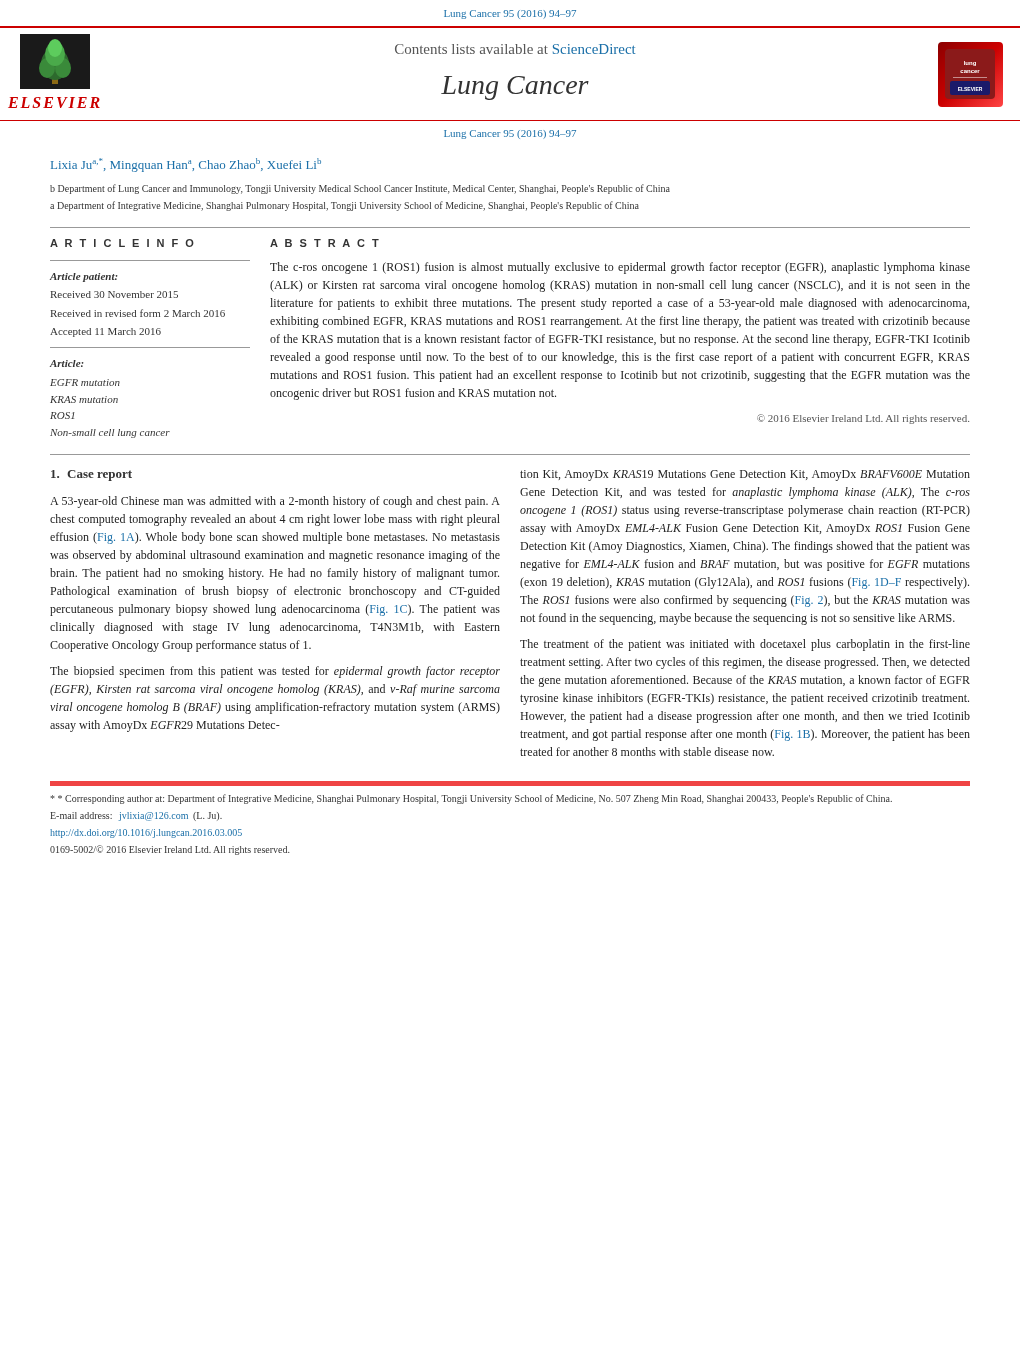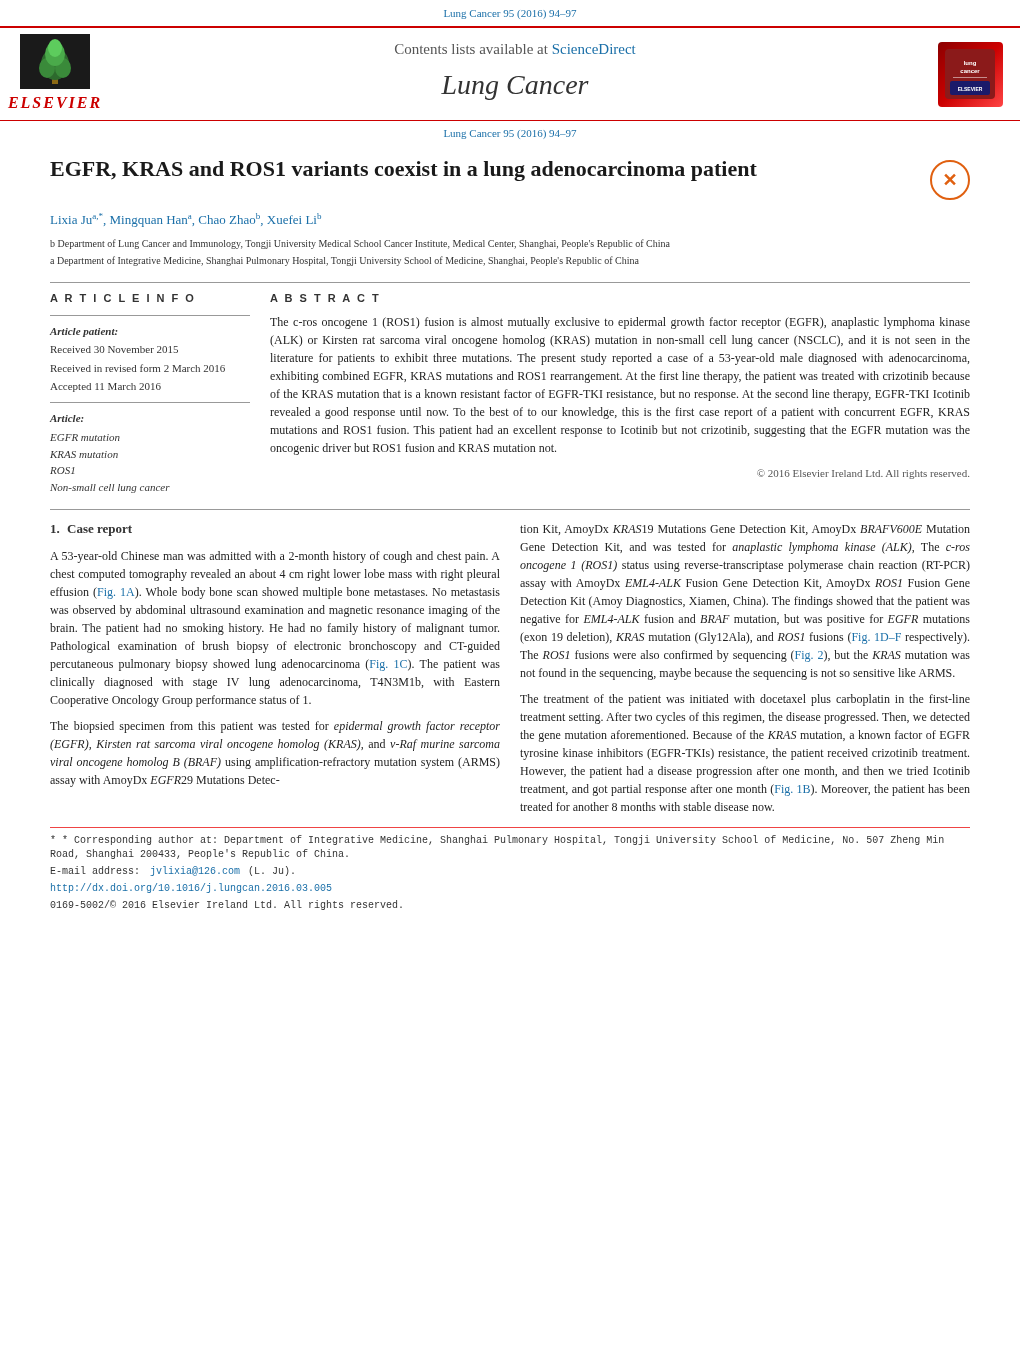--- a/index.html
+++ b/index.html
@@ -349,12 +349,6 @@
 
 <div class="main-content">
 
-  <div class="title-row">
-    <h1 class="article-title">EGFR, KRAS and ROS1 variants coexist in a lung adenocarcinoma patient</h1>
-    <div class="crossmark">
-      <span class="crossmark-inner">✕</span>
-    </div>
-  </div>
 
   <div class="authors">
     <span>Lixia Ju<sup>a,*</sup>, Mingquan Han<sup>a</sup>, Chao Zhao<sup>b</sup>, Xuefei Li<sup>b</sup></span>

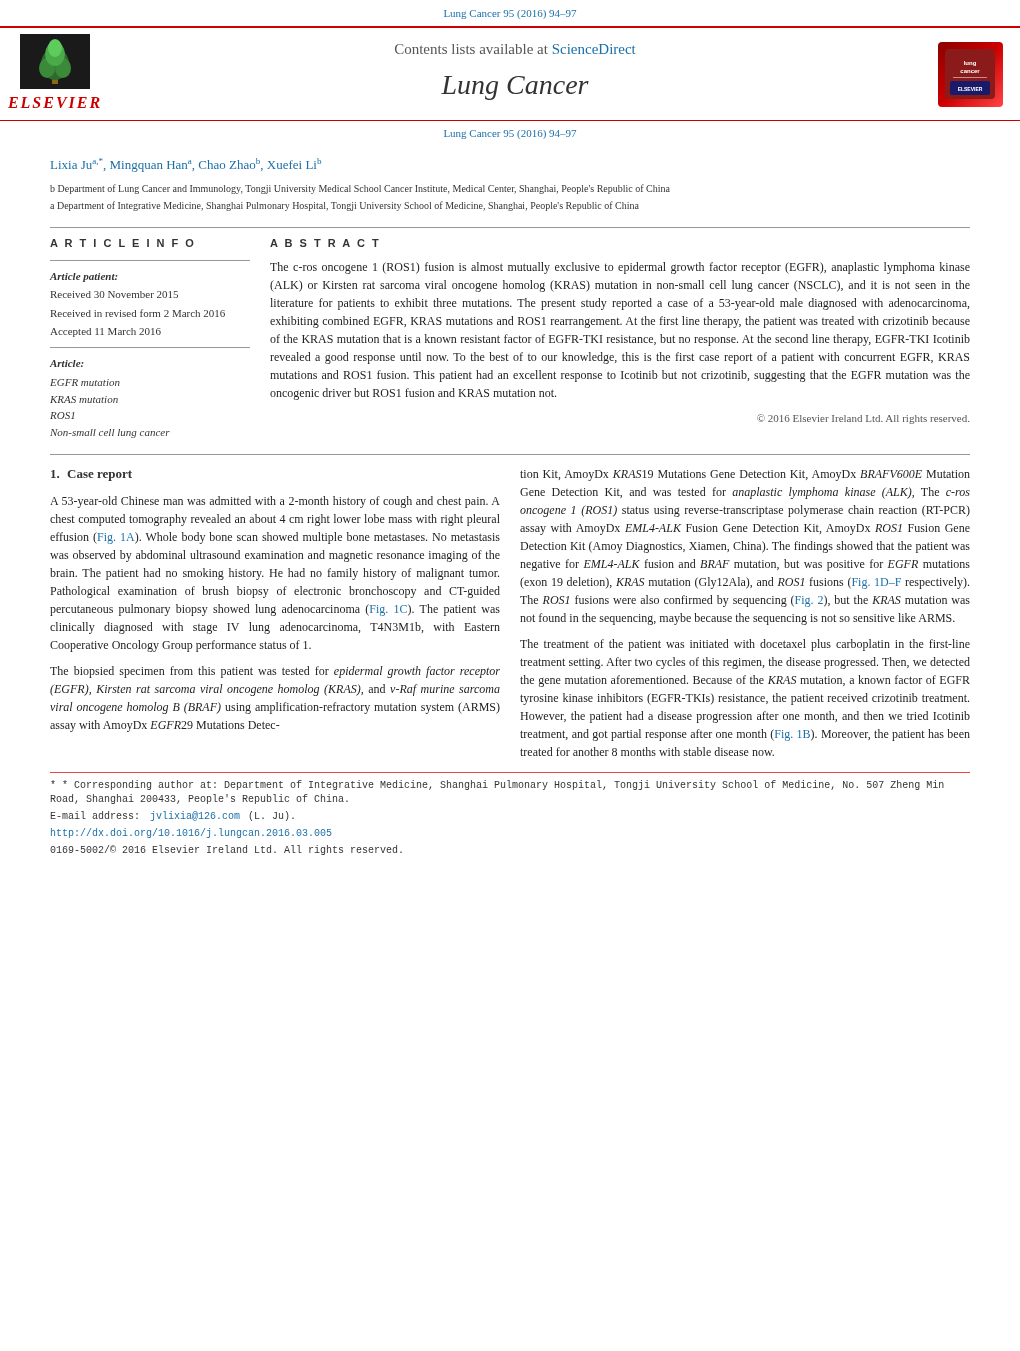--- a/index.html
+++ b/index.html
@@ -274,12 +274,11 @@
 
     
     .footnote-section {
-      border-top: 1px solid #ef4444;
-      margin-top: 3px;
+      border-top: 5px solid #ef4444;
+      margin-top: 12px;
       padding-top: 6px;
       font-size: 10px;
       color: #333;
-      font-family: Liberation Mono, monospace;
     }
     .footnote-section p {
       margin-bottom: 3px;

